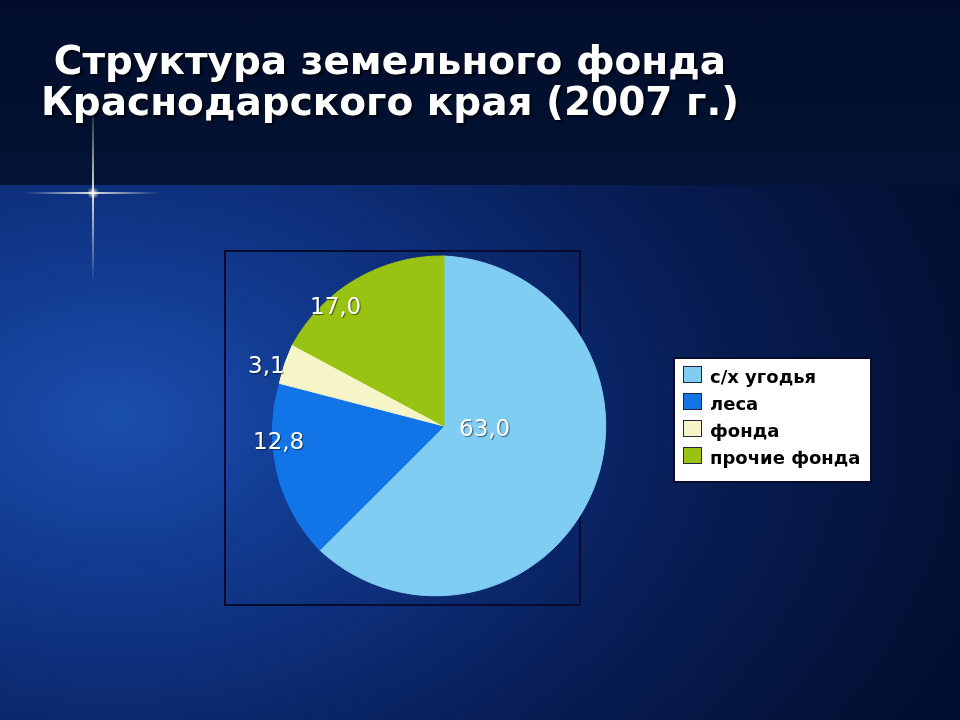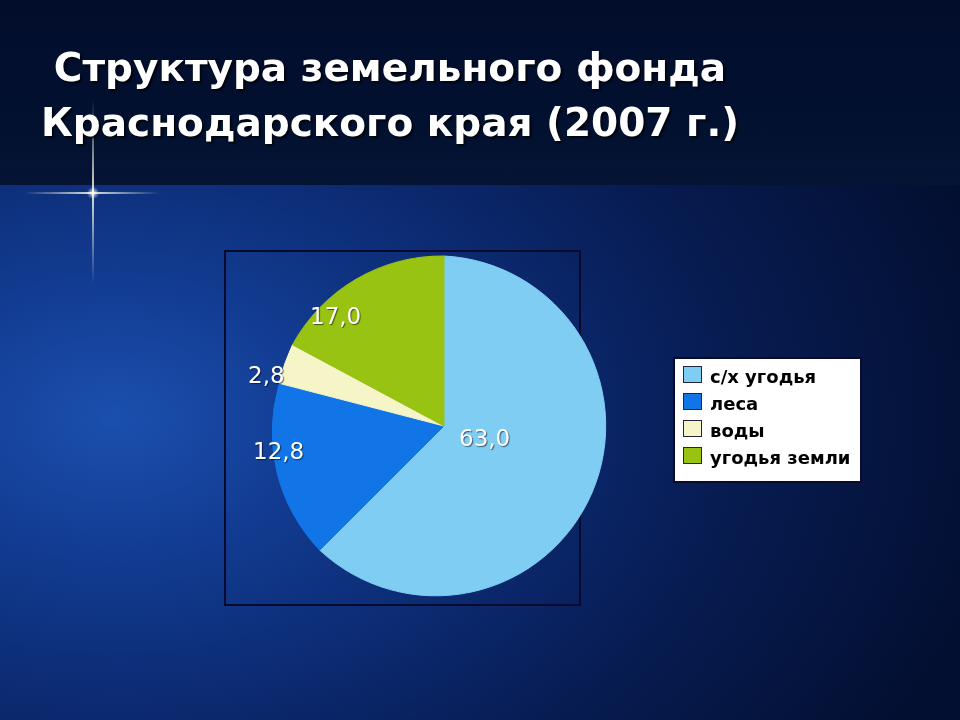--- a/index.html
+++ b/index.html
@@ -85,7 +85,7 @@
     font-family: "DejaVu Sans", sans-serif;
     font-weight: bold;
     font-size: 39px;
-    line-height: 55px;
+    line-height: 41px;
     letter-spacing: 0px;
     text-shadow: 2px 2px 2px rgba(0,0,0,0.75);
     white-space: pre-line;

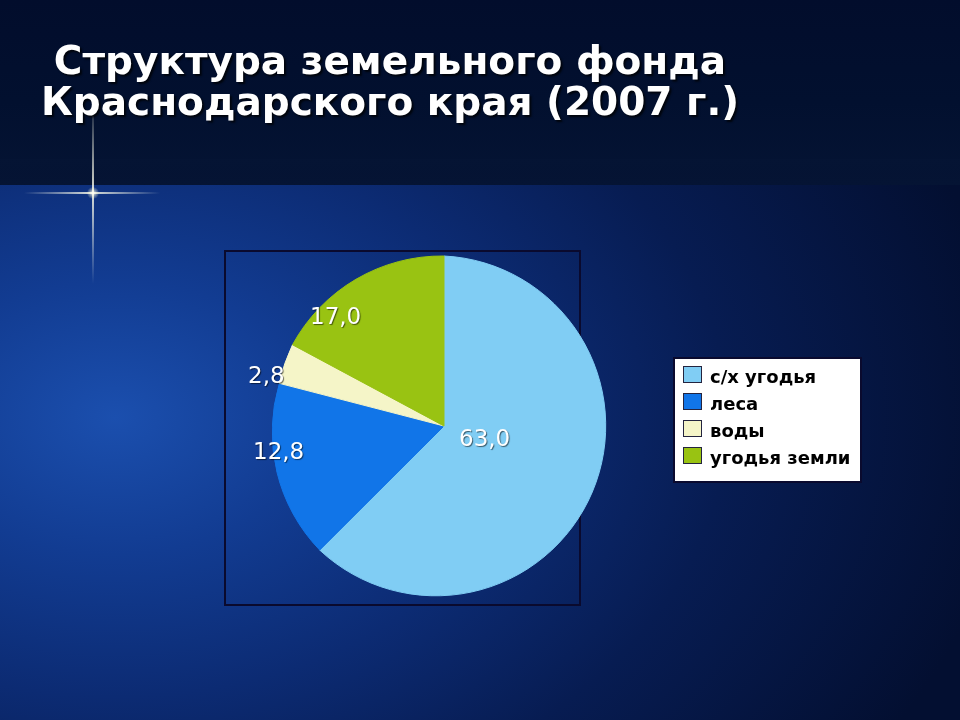--- a/index.html
+++ b/index.html
@@ -121,7 +121,6 @@
     font-weight: normal;
     text-shadow: 1px 1px 1px rgba(0,0,0,0.55);
     white-space: nowrap;
-    margin-top: 10px;
   }
   #label-other  { left: 310px; top: 293px; }
   #label-water  { left: 248px; top: 352px; }

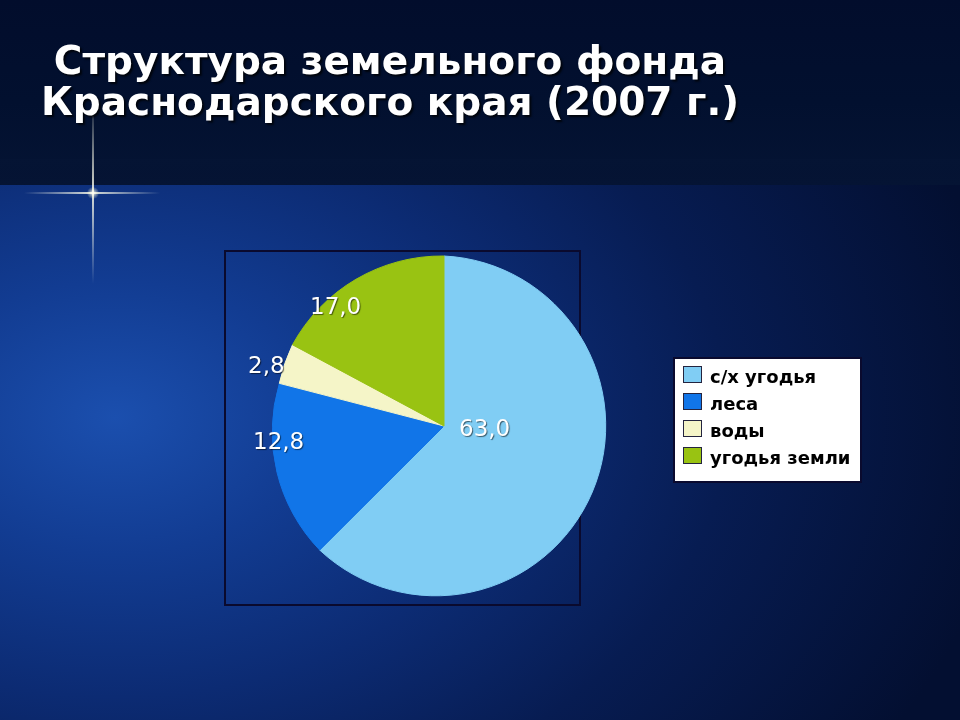--- a/index.html
+++ b/index.html
@@ -188,7 +188,7 @@
   </div>
 
   <div class="slice-label" id="label-other">17,0</div>
-  <div class="slice-label" id="label-water">2,8</div>
+  <div class="slice-label" id="label-water">3,1</div>
   <div class="slice-label" id="label-forest">12,8</div>
   <div class="slice-label" id="label-agri">63,0</div>
 

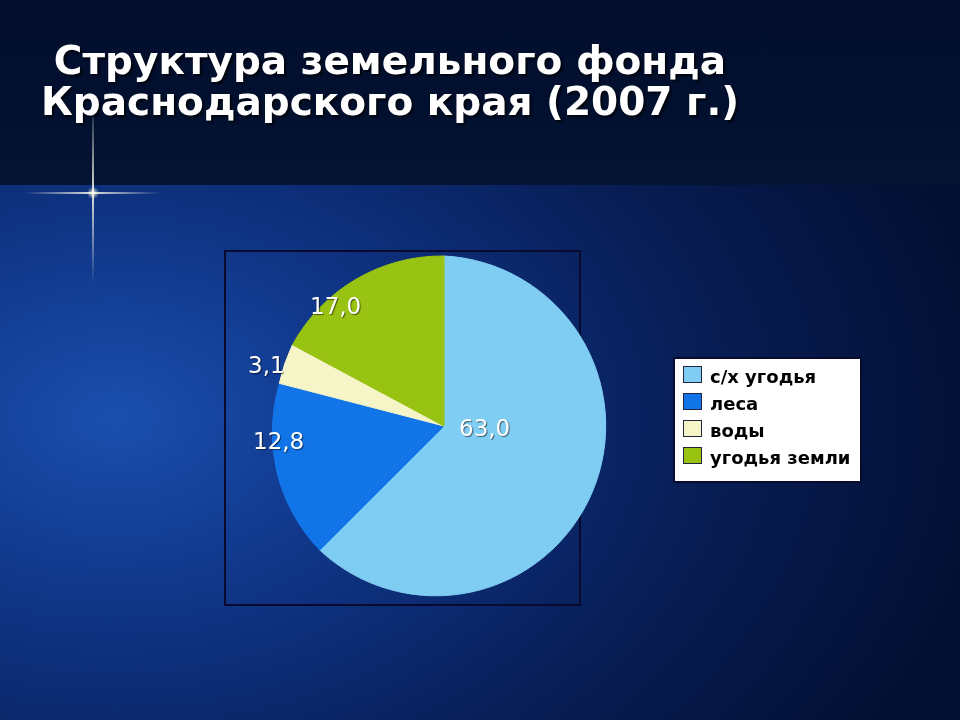--- a/index.html
+++ b/index.html
@@ -203,7 +203,7 @@
     </div>
     <div class="legend-row">
       <span class="legend-swatch" style="background:#f5f5c8"></span>
-      <span class="legend-text">воды</span>
+      <span class="legend-text">фонда</span>
     </div>
     <div class="legend-row">
       <span class="legend-swatch" style="background:#99c312"></span>

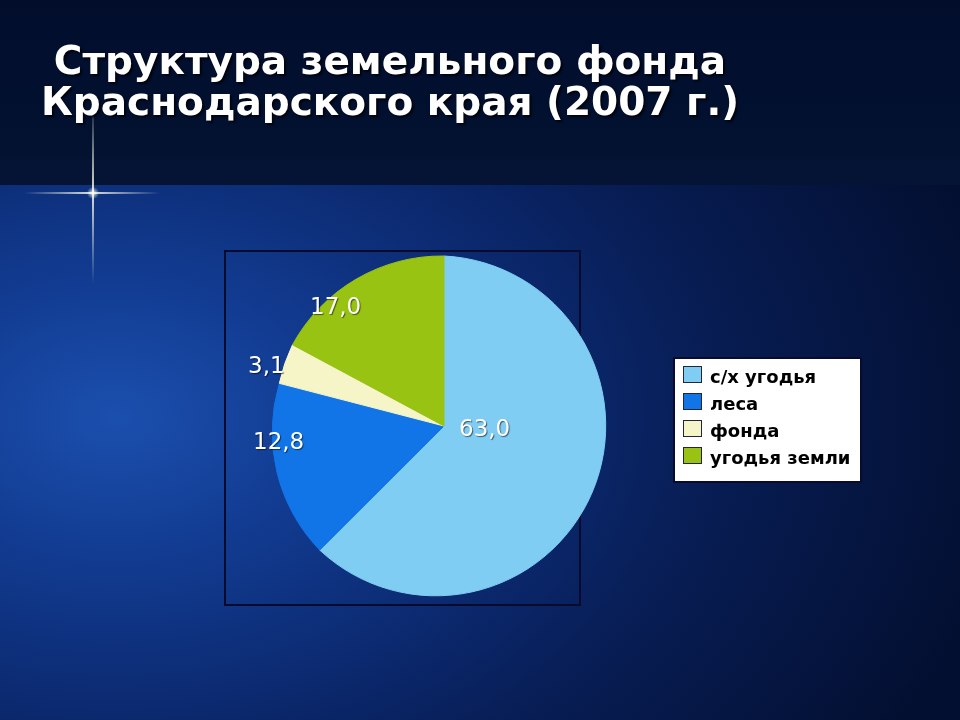--- a/index.html
+++ b/index.html
@@ -207,7 +207,7 @@
     </div>
     <div class="legend-row">
       <span class="legend-swatch" style="background:#99c312"></span>
-      <span class="legend-text">угодья земли</span>
+      <span class="legend-text">прочие фонда</span>
     </div>
   </div>
 

